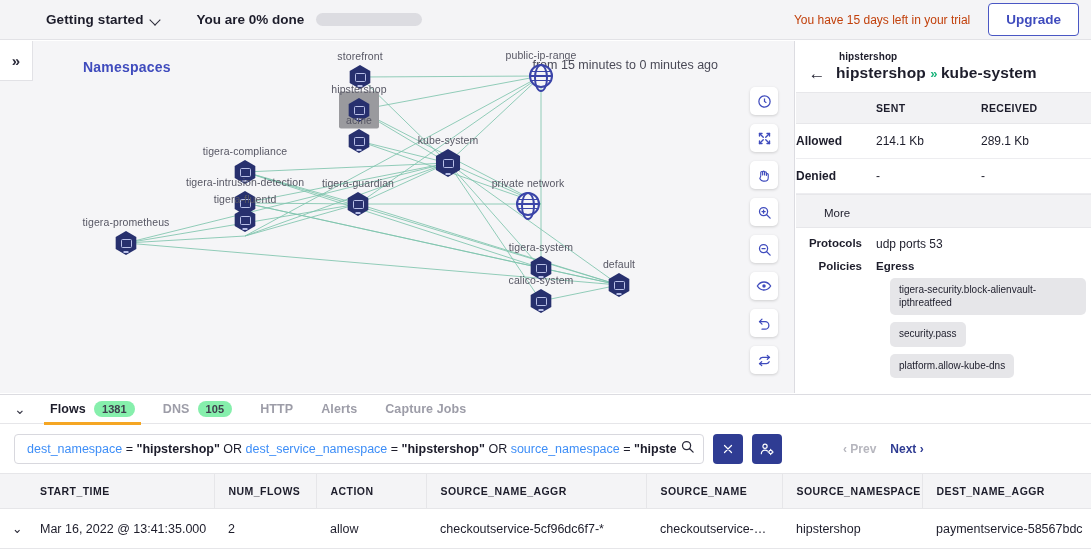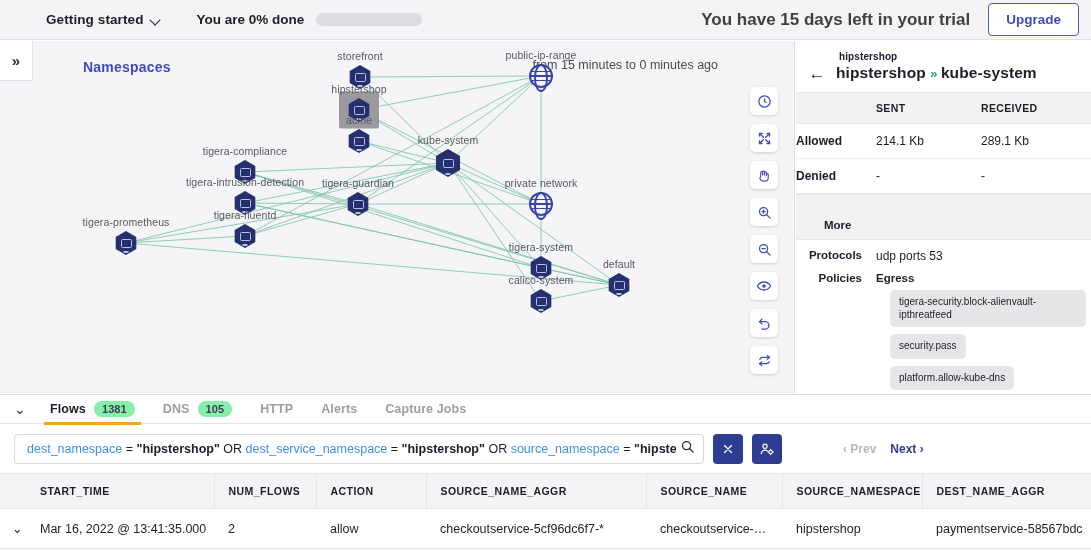--- a/index.html
+++ b/index.html
@@ -30,7 +30,7 @@
   .progress-track {
     width: 106px; height: 13px; border-radius: 7px; background: #dcdce1; margin-left: 12px;
   }
-  .trial-text { margin-left: auto; font-size: 17px; font-weight: 700; color: #404040; }
+  .trial-text { margin-left: auto; font-size: 12px; font-weight: 400; color: #c2410c; }
   .upgrade-btn {
     margin-left: 18px; margin-right: 12px;
     border: 1.5px solid #4a57c4; color: #3f4bbd; background: #fff;

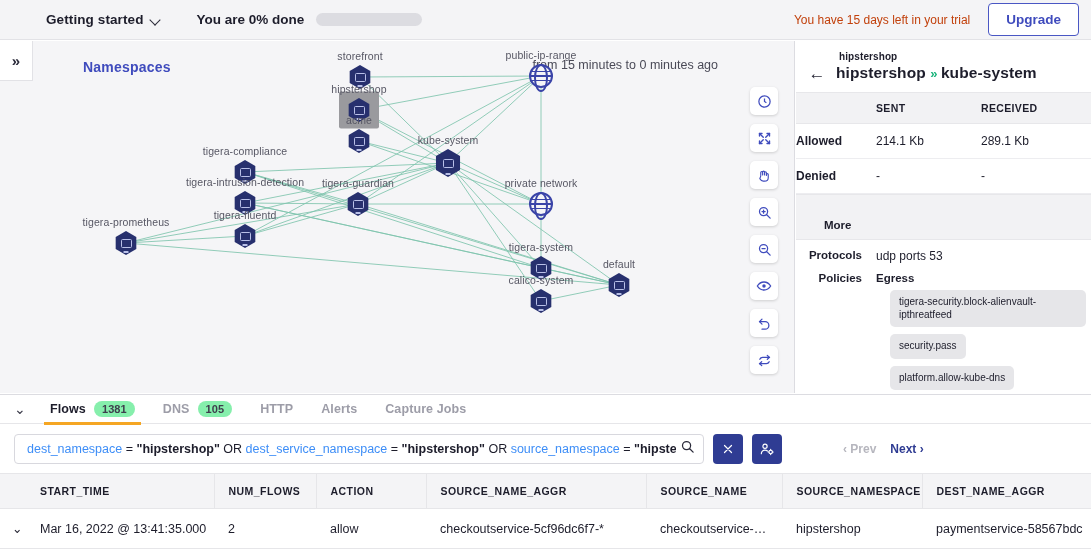--- a/index.html
+++ b/index.html
@@ -315,7 +315,7 @@
             </div>
           </div>
         </div>
-        <div class="node" style="left: 541px; top: 163px; text-align: center;">
+        <div class="node" style="left: 528px; top: 163px; text-align: center;">
           <div class="node-label">private network</div>
           <div class="node-shape">
             <div class="globe">

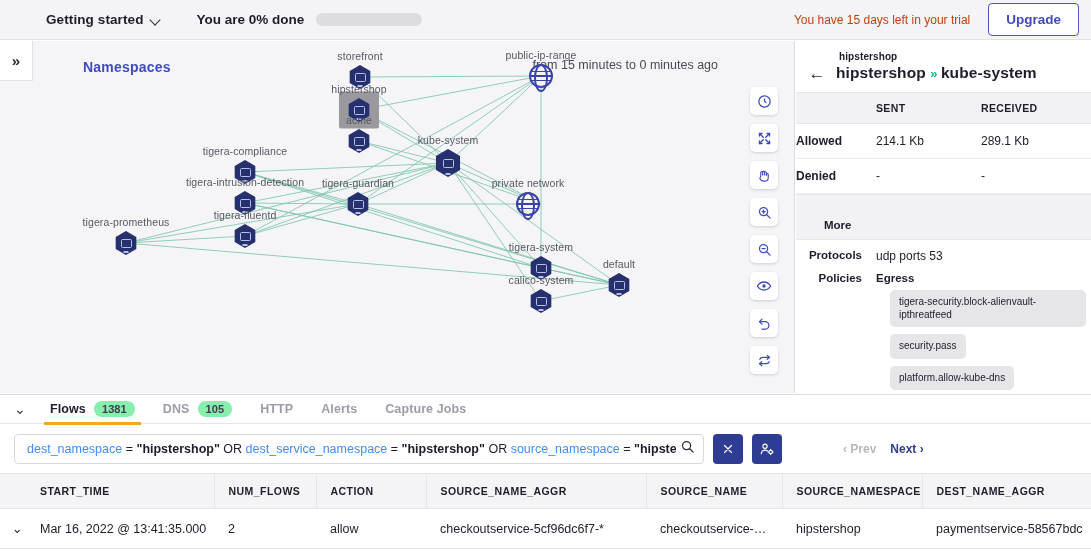--- a/index.html
+++ b/index.html
@@ -348,7 +348,7 @@
             </div>
           </div>
         </div>
-        <div class="node" style="left: 245px; top: 195px; text-align: center;">
+        <div class="node" style="left: 245px; top: 179px; text-align: center;">
           <div class="node-label">tigera-fluentd</div>
           <div class="node-shape">
             <div class="hex">

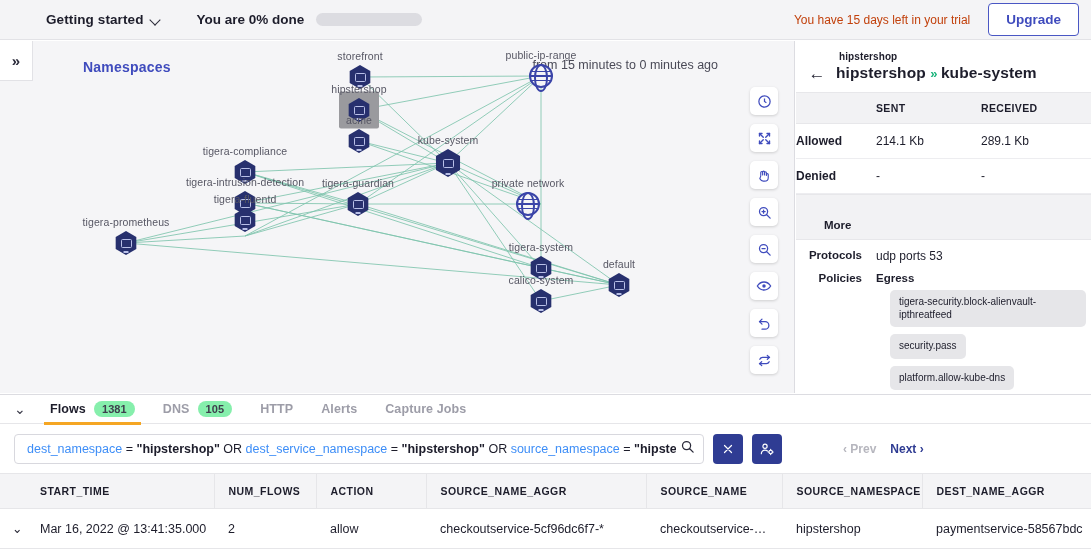--- a/index.html
+++ b/index.html
@@ -147,7 +147,7 @@
 
   .more-row {
     background: #f2f2f4; border-bottom: 1px solid #e7e7ea; border-top: 1px solid #e7e7ea;
-    font-size: 11.5px; font-weight: 700; padding: 24px 0 8px 28px; color: #1d1d2b;
+    font-size: 11.5px; font-weight: 400; padding: 12px 0 8px 28px; color: #1d1d2b;
   }
   .kv { display: flex; padding: 9px 0 0 0; }
   .kv .k { width: 80px; text-align: right; padding-right: 14px; font-size: 11.5px; font-weight: 700; flex: none;}

